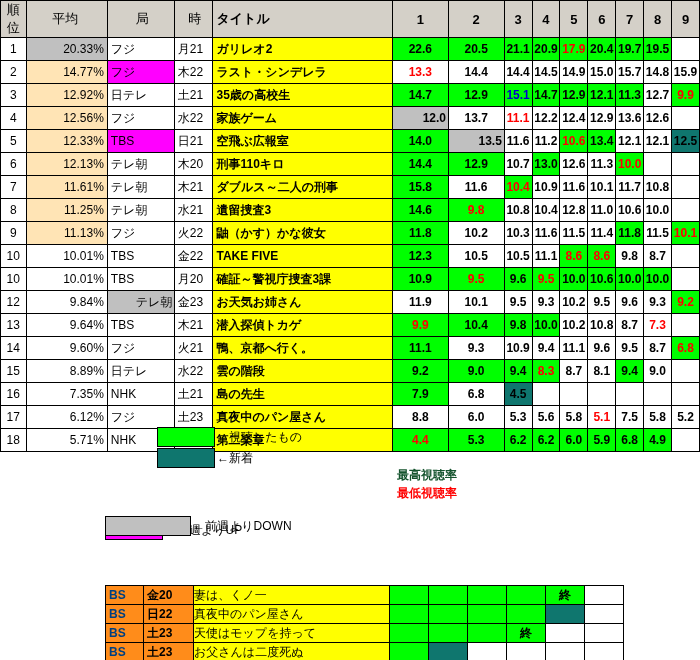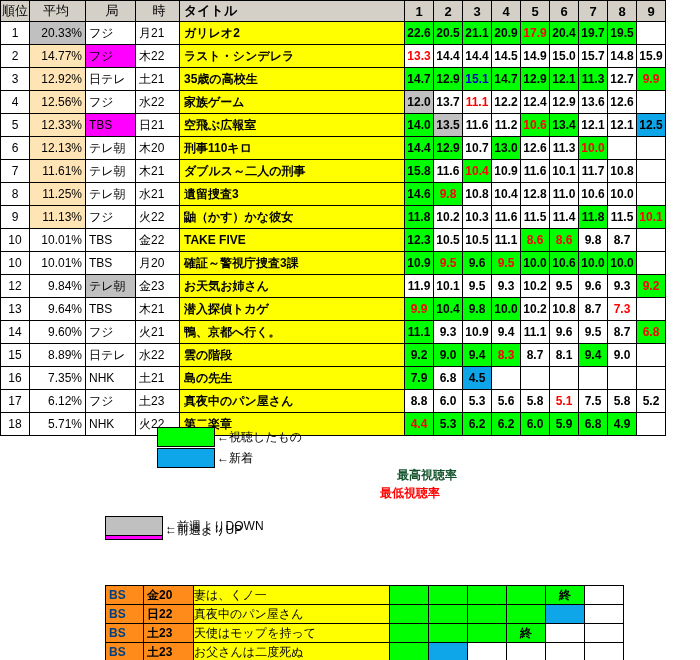--- a/index.html
+++ b/index.html
@@ -23,7 +23,7 @@
   .g{background:#00ff00;}
   .cy{background:#0ea5e9;}
   .yl{background:#ffff00;}
-  .gy{background:#c0c0c0;}
+  .gy{background:#c0c0c0;padding-left:28px;}
   .mg{background:#ff00ff;}
   .wh{background:#ffffff;}
   .pale{background:#ffe4b5;}

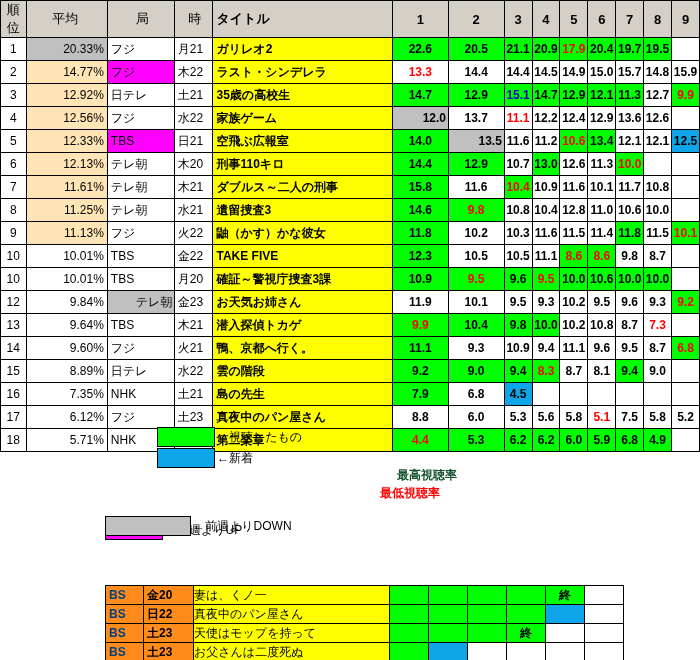--- a/index.html
+++ b/index.html
@@ -21,7 +21,7 @@
   .hi{color:#ff0000;}
   .bl{color:#0000cc;}
   .g{background:#00ff00;}
-  .cy{background:#0ea5e9;}
+  .cy{background:#0f766e;}
   .yl{background:#ffff00;}
   .gy{background:#c0c0c0;padding-left:28px;}
   .mg{background:#ff00ff;}

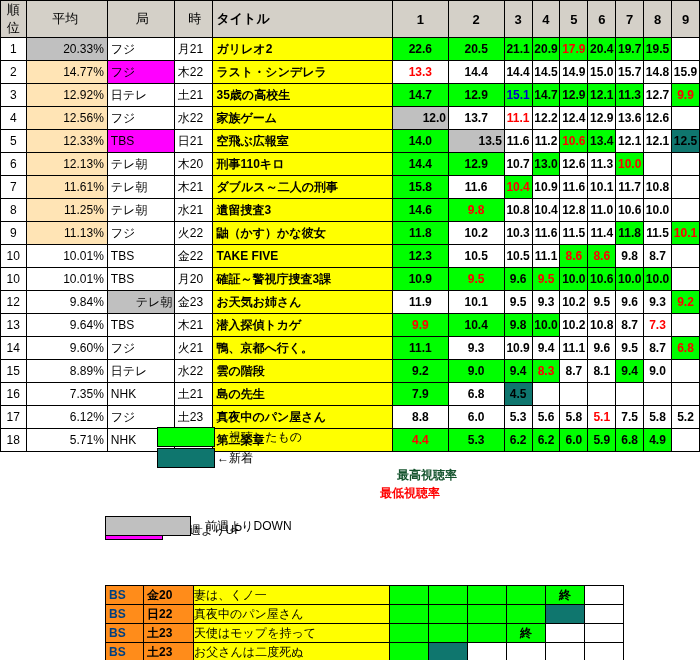--- a/index.html
+++ b/index.html
@@ -374,7 +374,7 @@
   </div>
 
   <div class="notes" style="left:397px;top:467px;color:#14532d;">最高視聴率</div>
-  <div class="notes" style="left:380px;top:485px;color:#ff0000;">最低視聴率</div>
+  <div class="notes" style="left:397px;top:485px;color:#ff0000;">最低視聴率</div>
 
   <table id="bs">
     <tbody id="bs-body">

